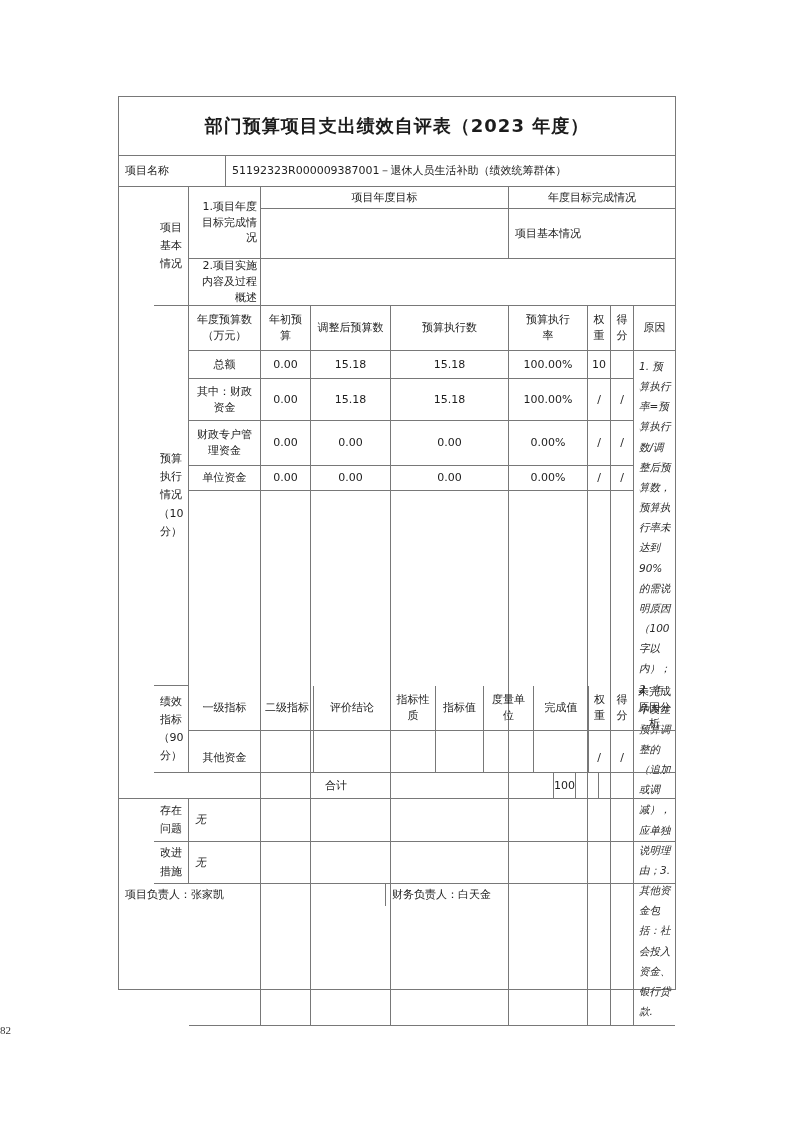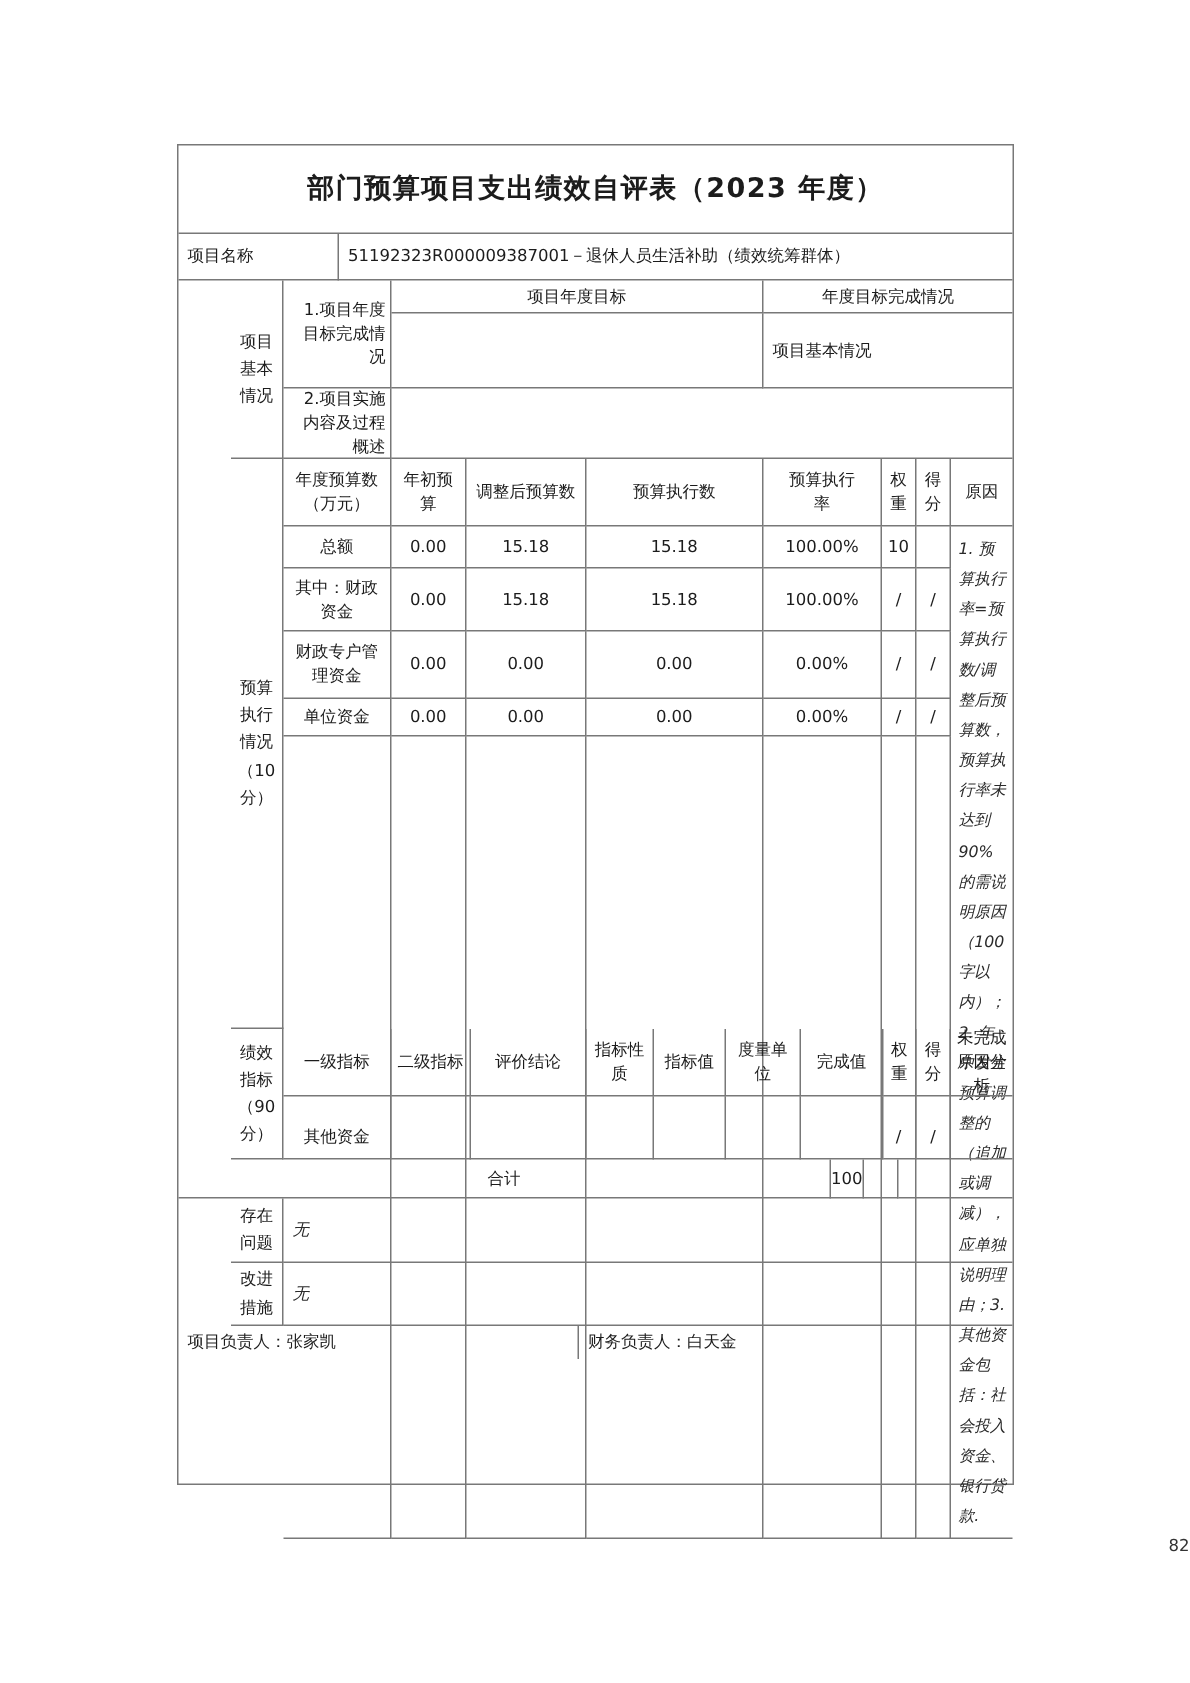--- a/index.html
+++ b/index.html
@@ -58,7 +58,7 @@
   .h59{height:59px}.h72{height:72px}.h87{height:87px}.h119{height:119px}.h380{height:380px}
   .page-num{
     position:absolute; left:0; top:1024px; width:793px;
-    text-align:right; font-size:11px; color:#333;
+    text-align:left; font-size:11px; color:#333;font-family:Liberation Serif, serif;
   }
 </style>
 </head>

